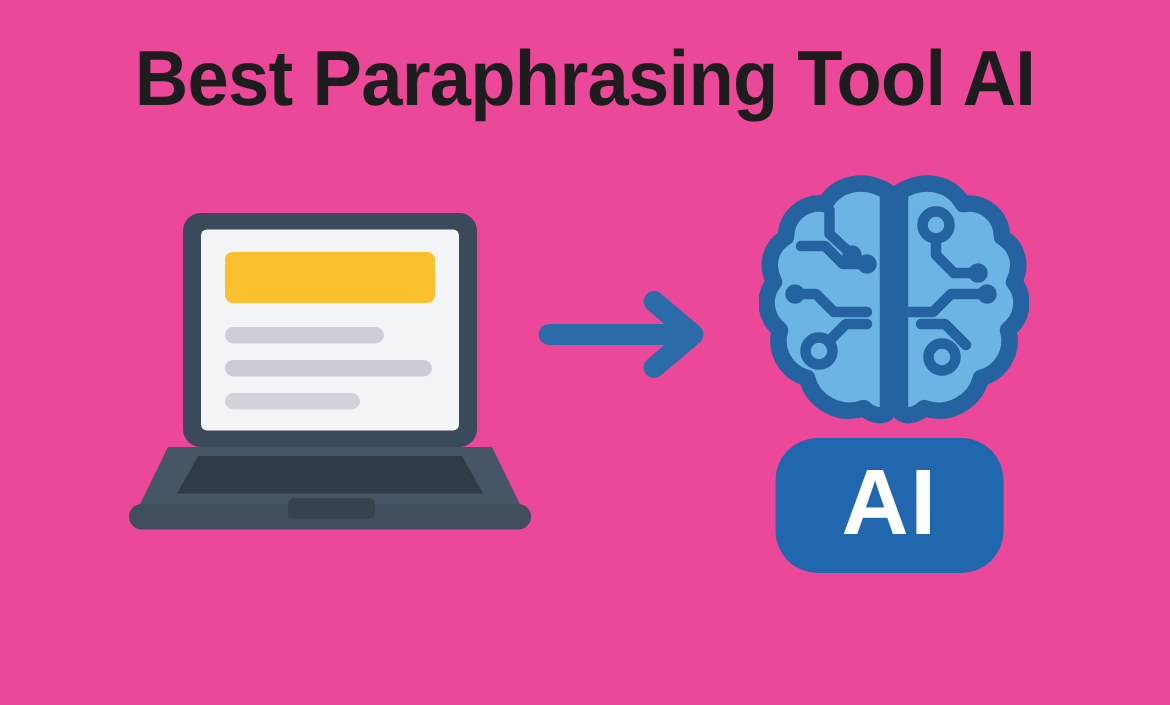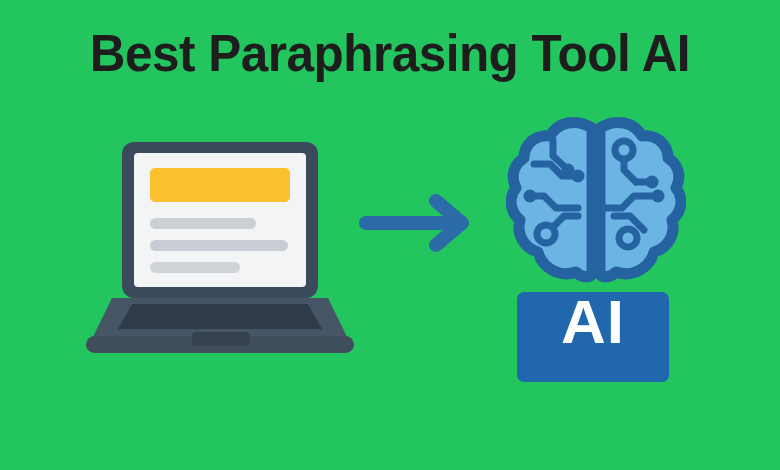--- a/index.html
+++ b/index.html
@@ -17,7 +17,7 @@
     position: relative;
     width: 780px;
     height: 470px;
-    background: #22c55e;
+    background: #ec4899;
   }
   #page-title {
     position: absolute;

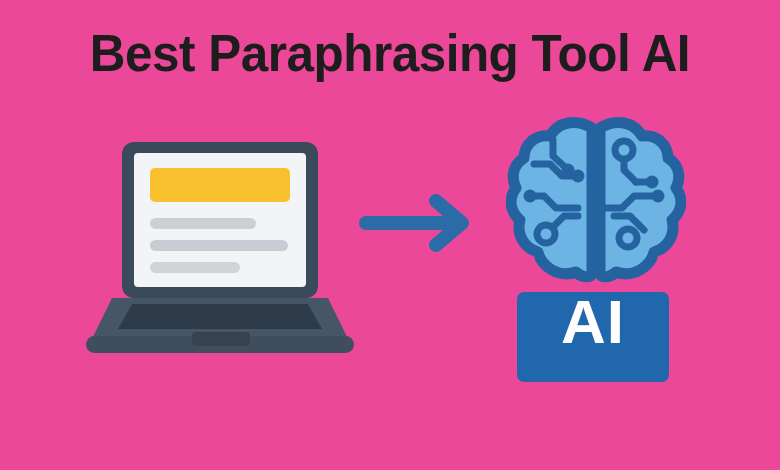--- a/index.html
+++ b/index.html
@@ -91,8 +91,9 @@
     width: 152px;
     height: 90px;
     background: #2167ae;
-    border-radius: 7px;
+    border-radius: 28px;
     display: flex;
+    align-items: center;
     justify-content: center;
   }
   #ai-badge-label {

